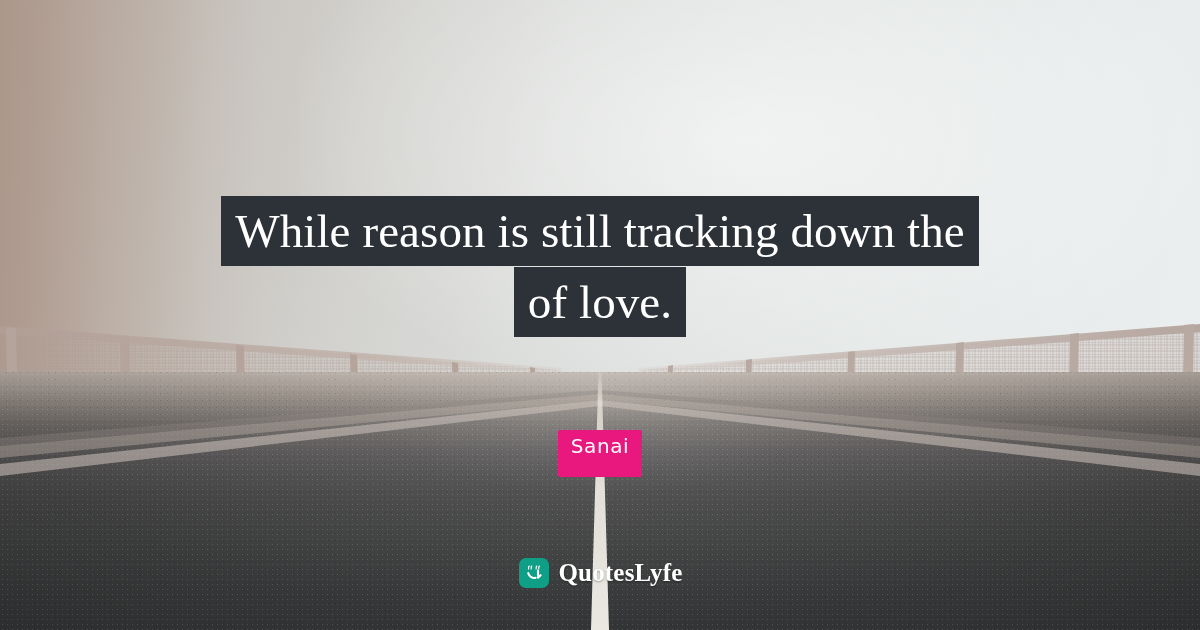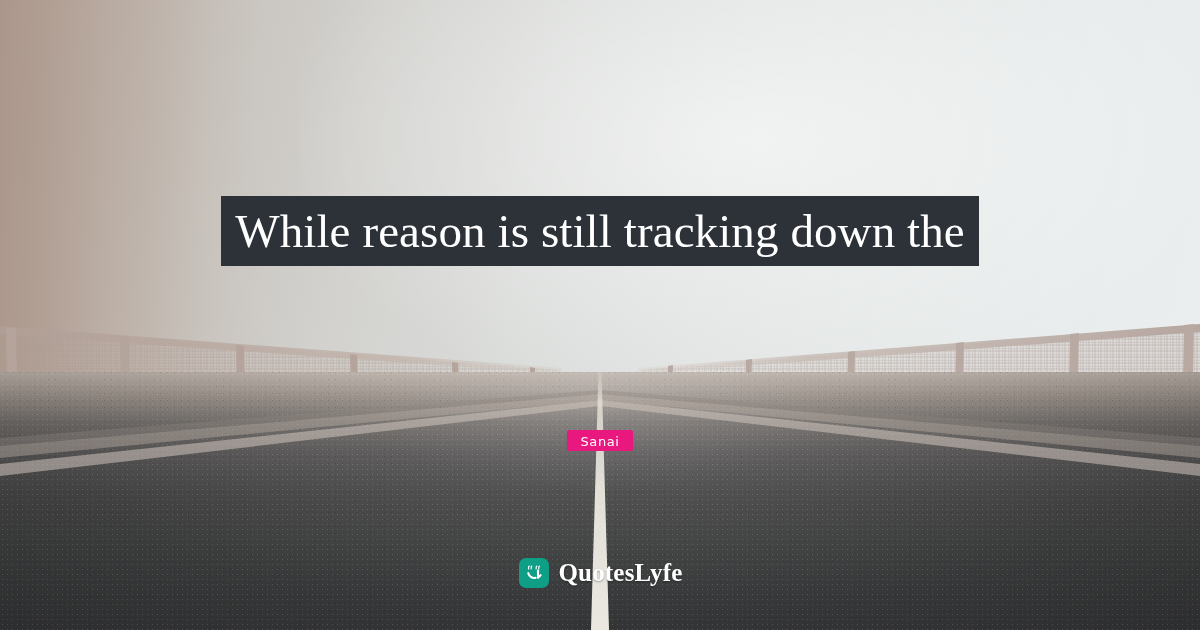--- a/index.html
+++ b/index.html
@@ -313,6 +313,9 @@
     <div class="qrow">
       <span class="qline">While reason is still tracking down the</span>
     </div>
+    <div class="qrow">
+      <span class="qline">of love.</span>
+    </div>
   </div>
 
   <div class="author-wrap">

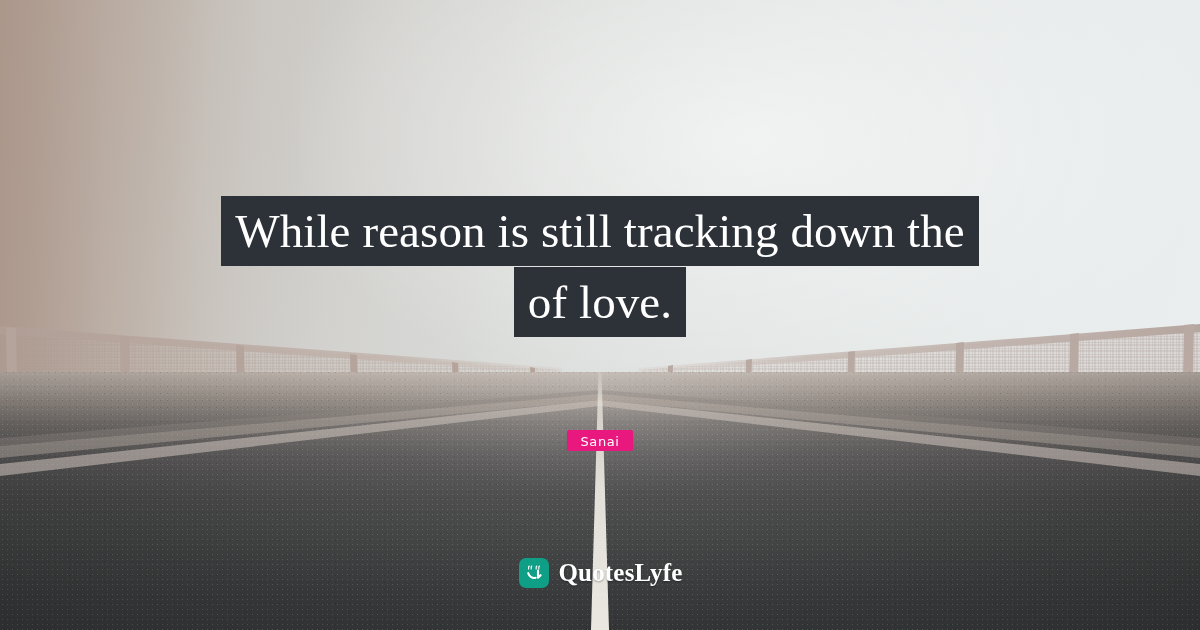--- a/index.html
+++ b/index.html
@@ -144,10 +144,10 @@
     background: #e8187e;
     color: #ffffff;
     font-family: "DejaVu Sans", sans-serif;
-    font-size: 13px;
+    font-size: 20px;
     font-weight: 400;
     letter-spacing: 0.6px;
-    padding: 4px 13px 2px 13px;
+    padding: 4px 13px 19px 13px;
     border-radius: 2px;
   }
 

